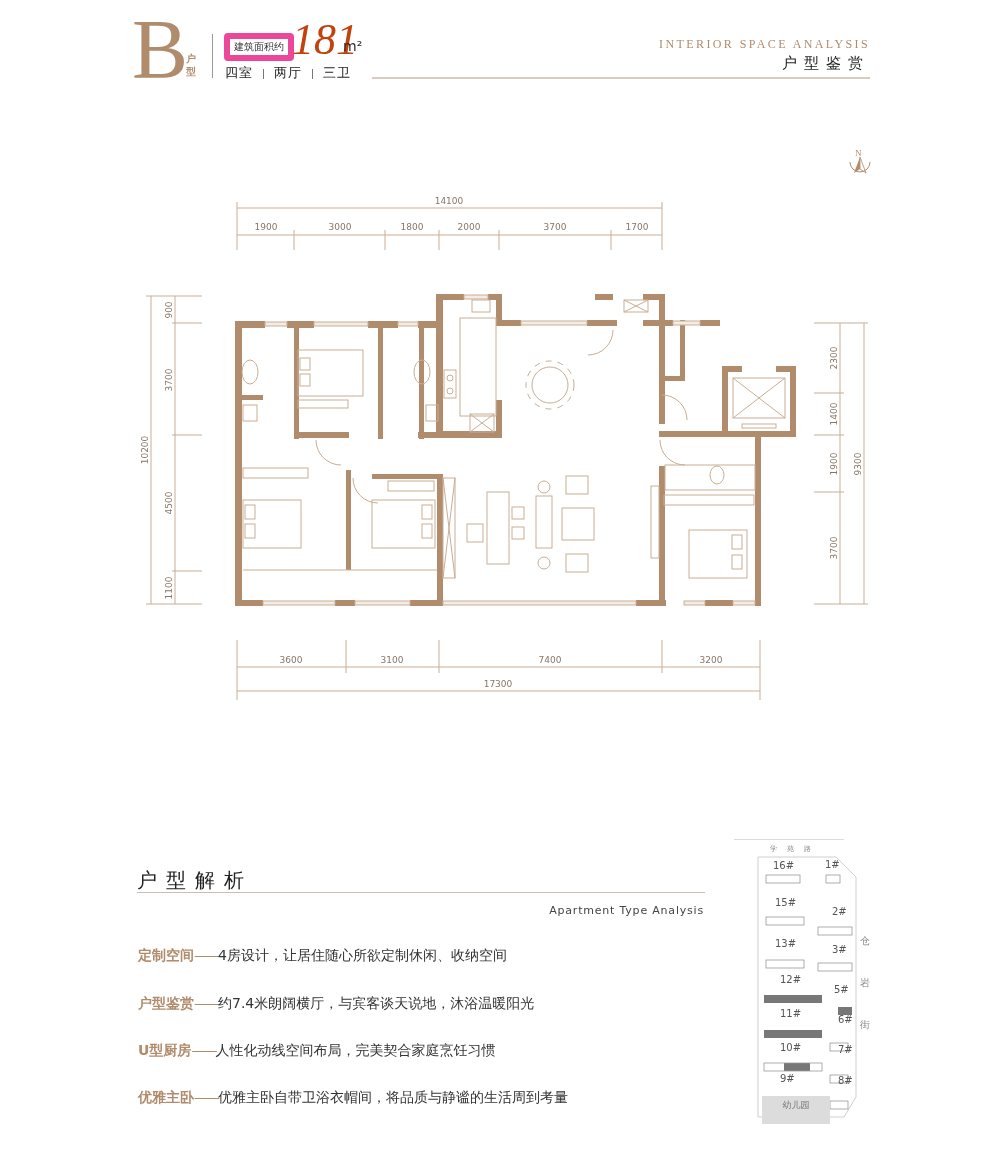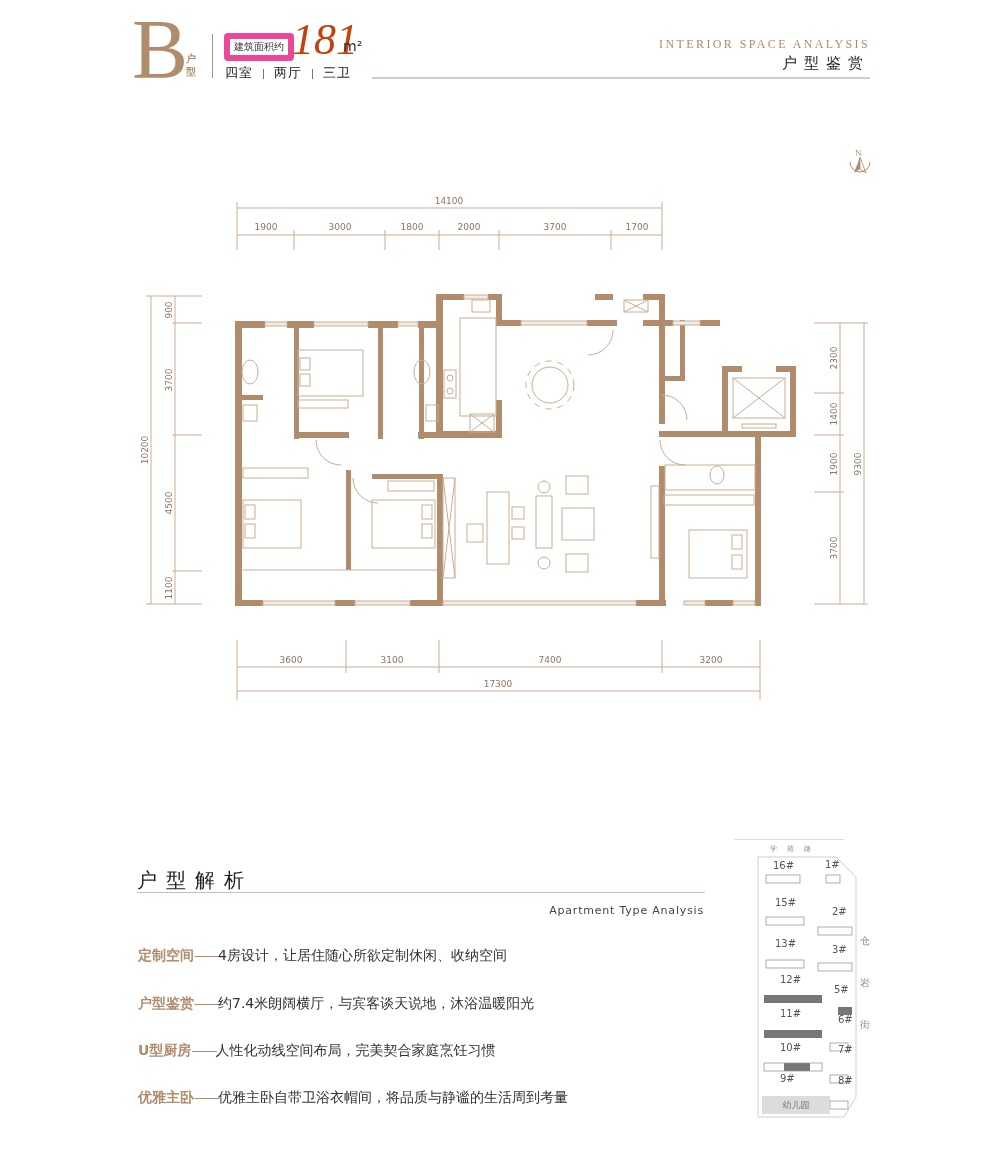--- a/index.html
+++ b/index.html
@@ -30,7 +30,7 @@
   .road-label{left:770px;top:844px;font-size:7px;letter-spacing:10px;color:#888;}
   .road-right{left:860px;top:920px;font-size:10px;color:#888;width:10px;line-height:42px;}
   .bld{font-size:10px;color:#555;}
-  .kinder{left:762px;top:1096px;width:68px;height:18px;background:#dcdcdc;font-size:9px;color:#777;text-align:center;line-height:18px;}
+  .kinder{left:762px;top:1096px;width:68px;height:28px;background:#dcdcdc;font-size:9px;color:#777;text-align:center;line-height:18px;}
 </style>
 </head>
 <body>

